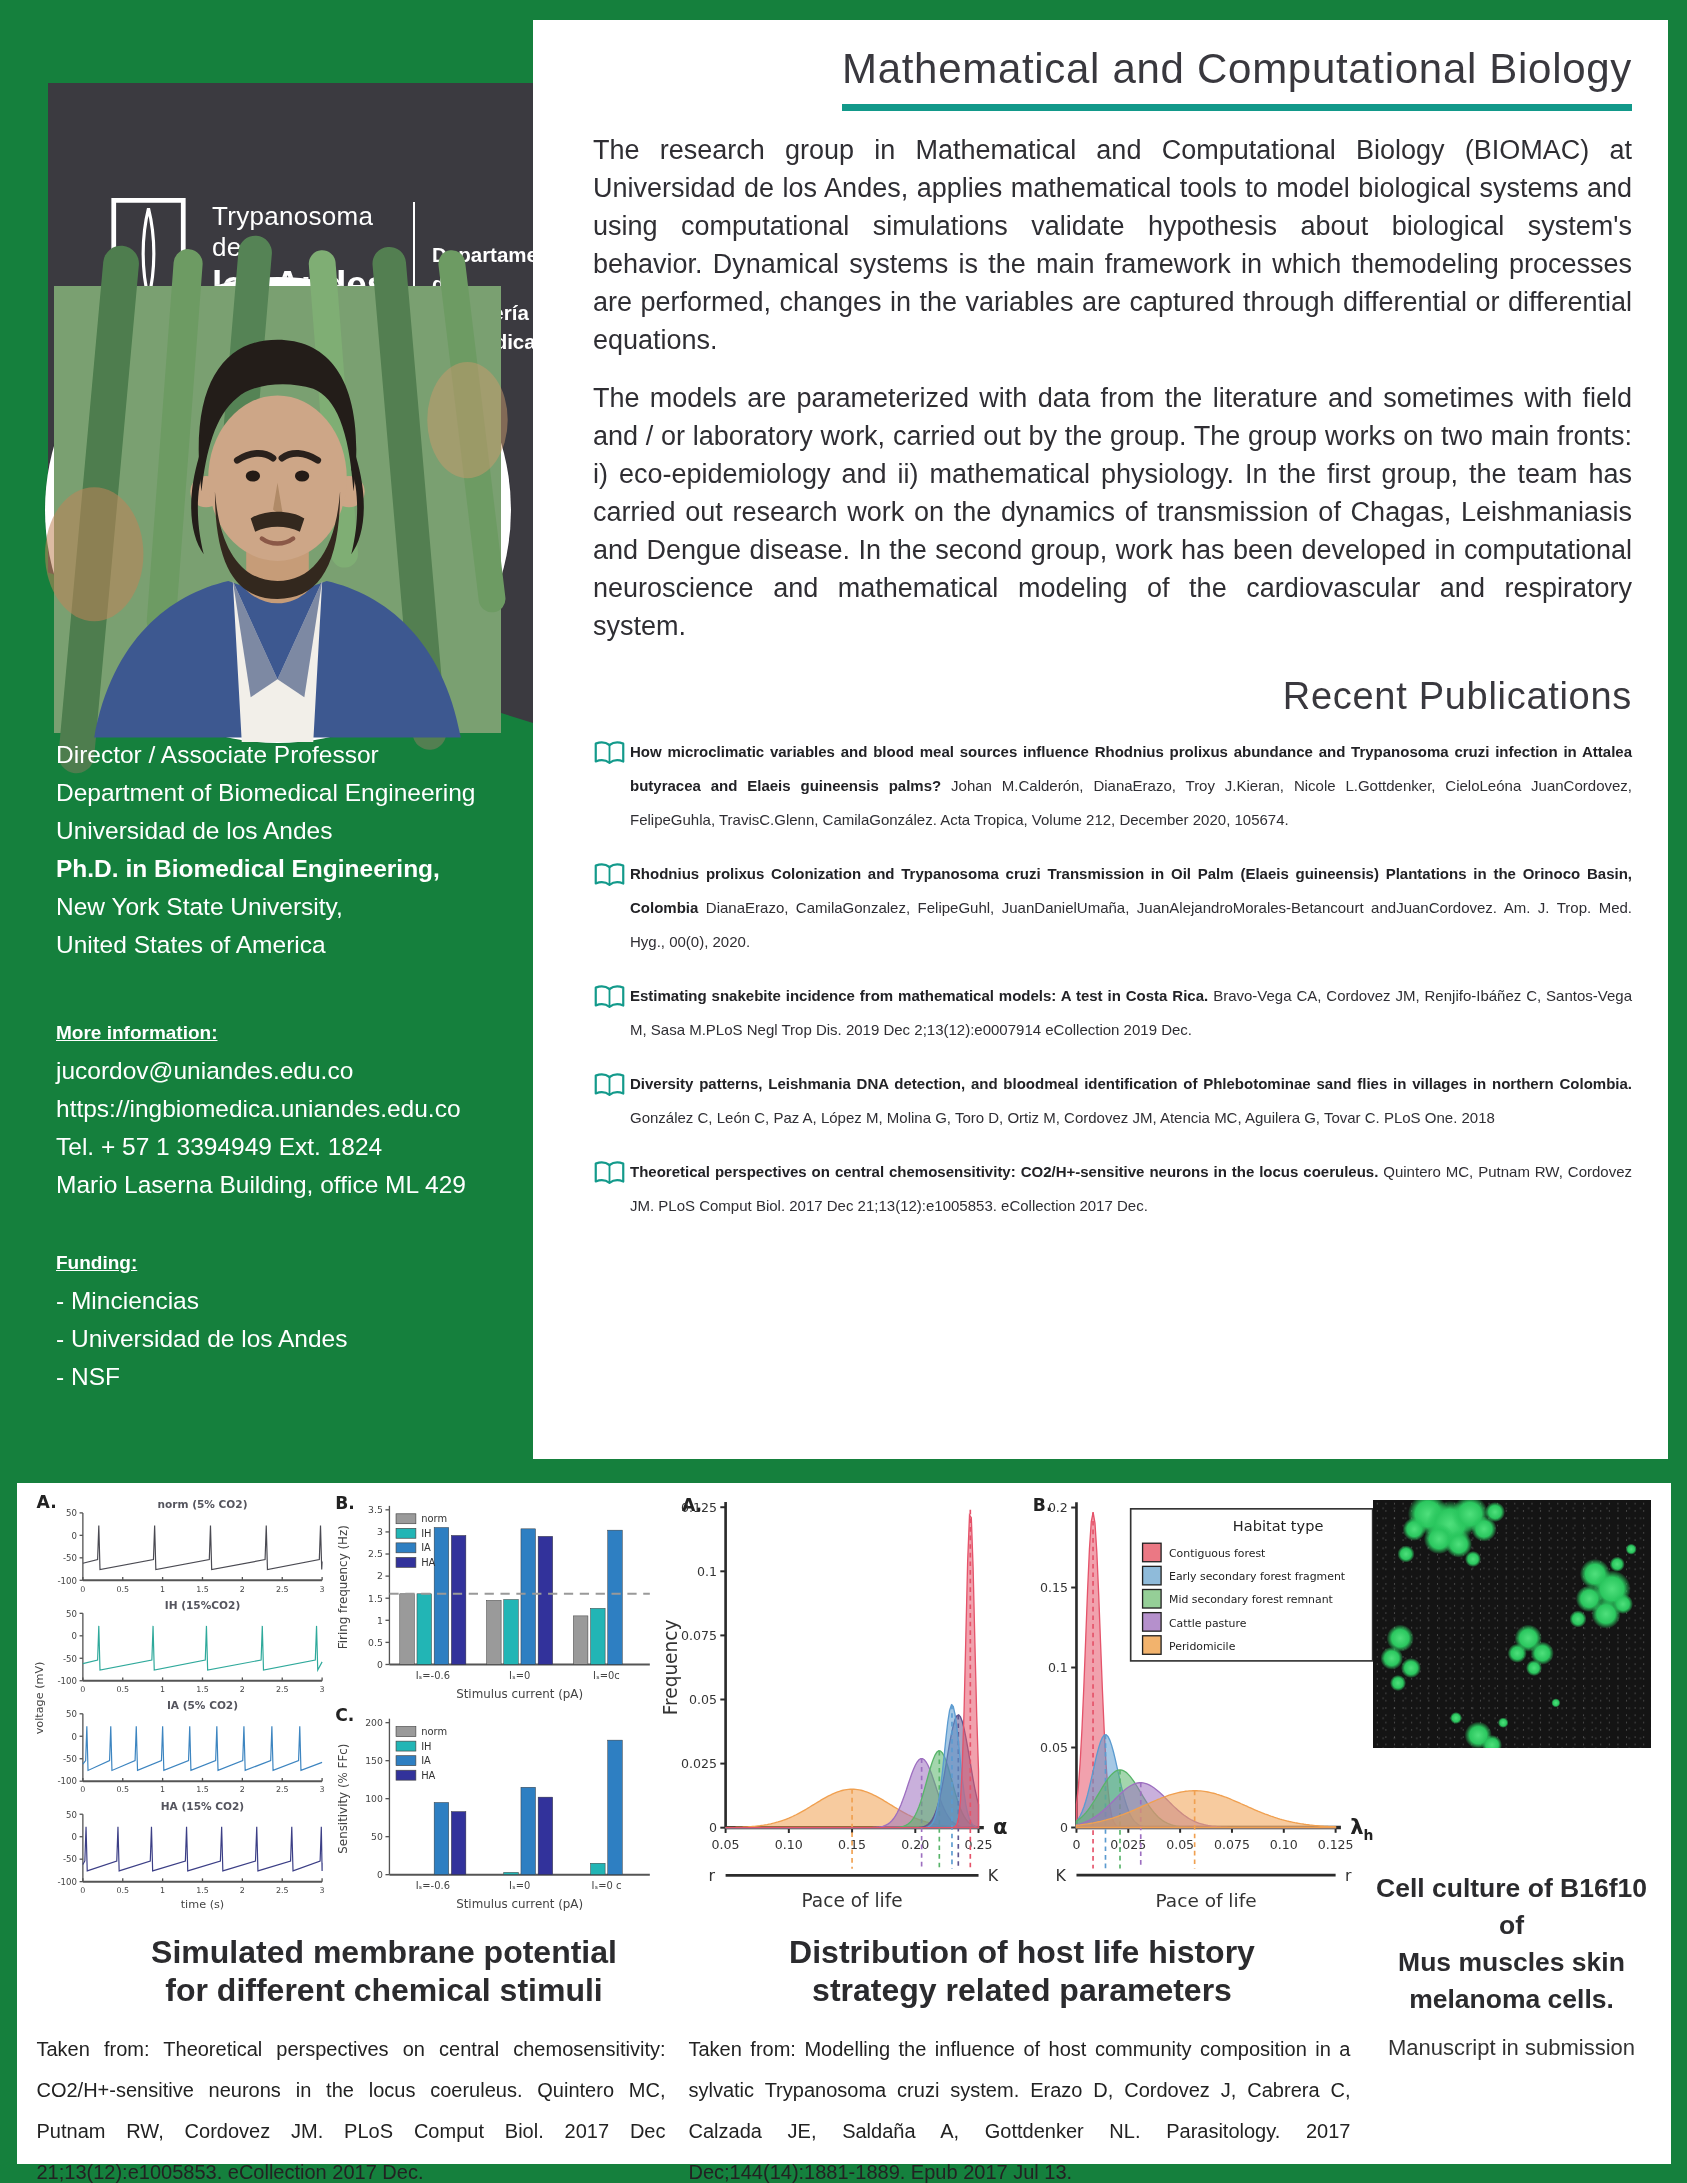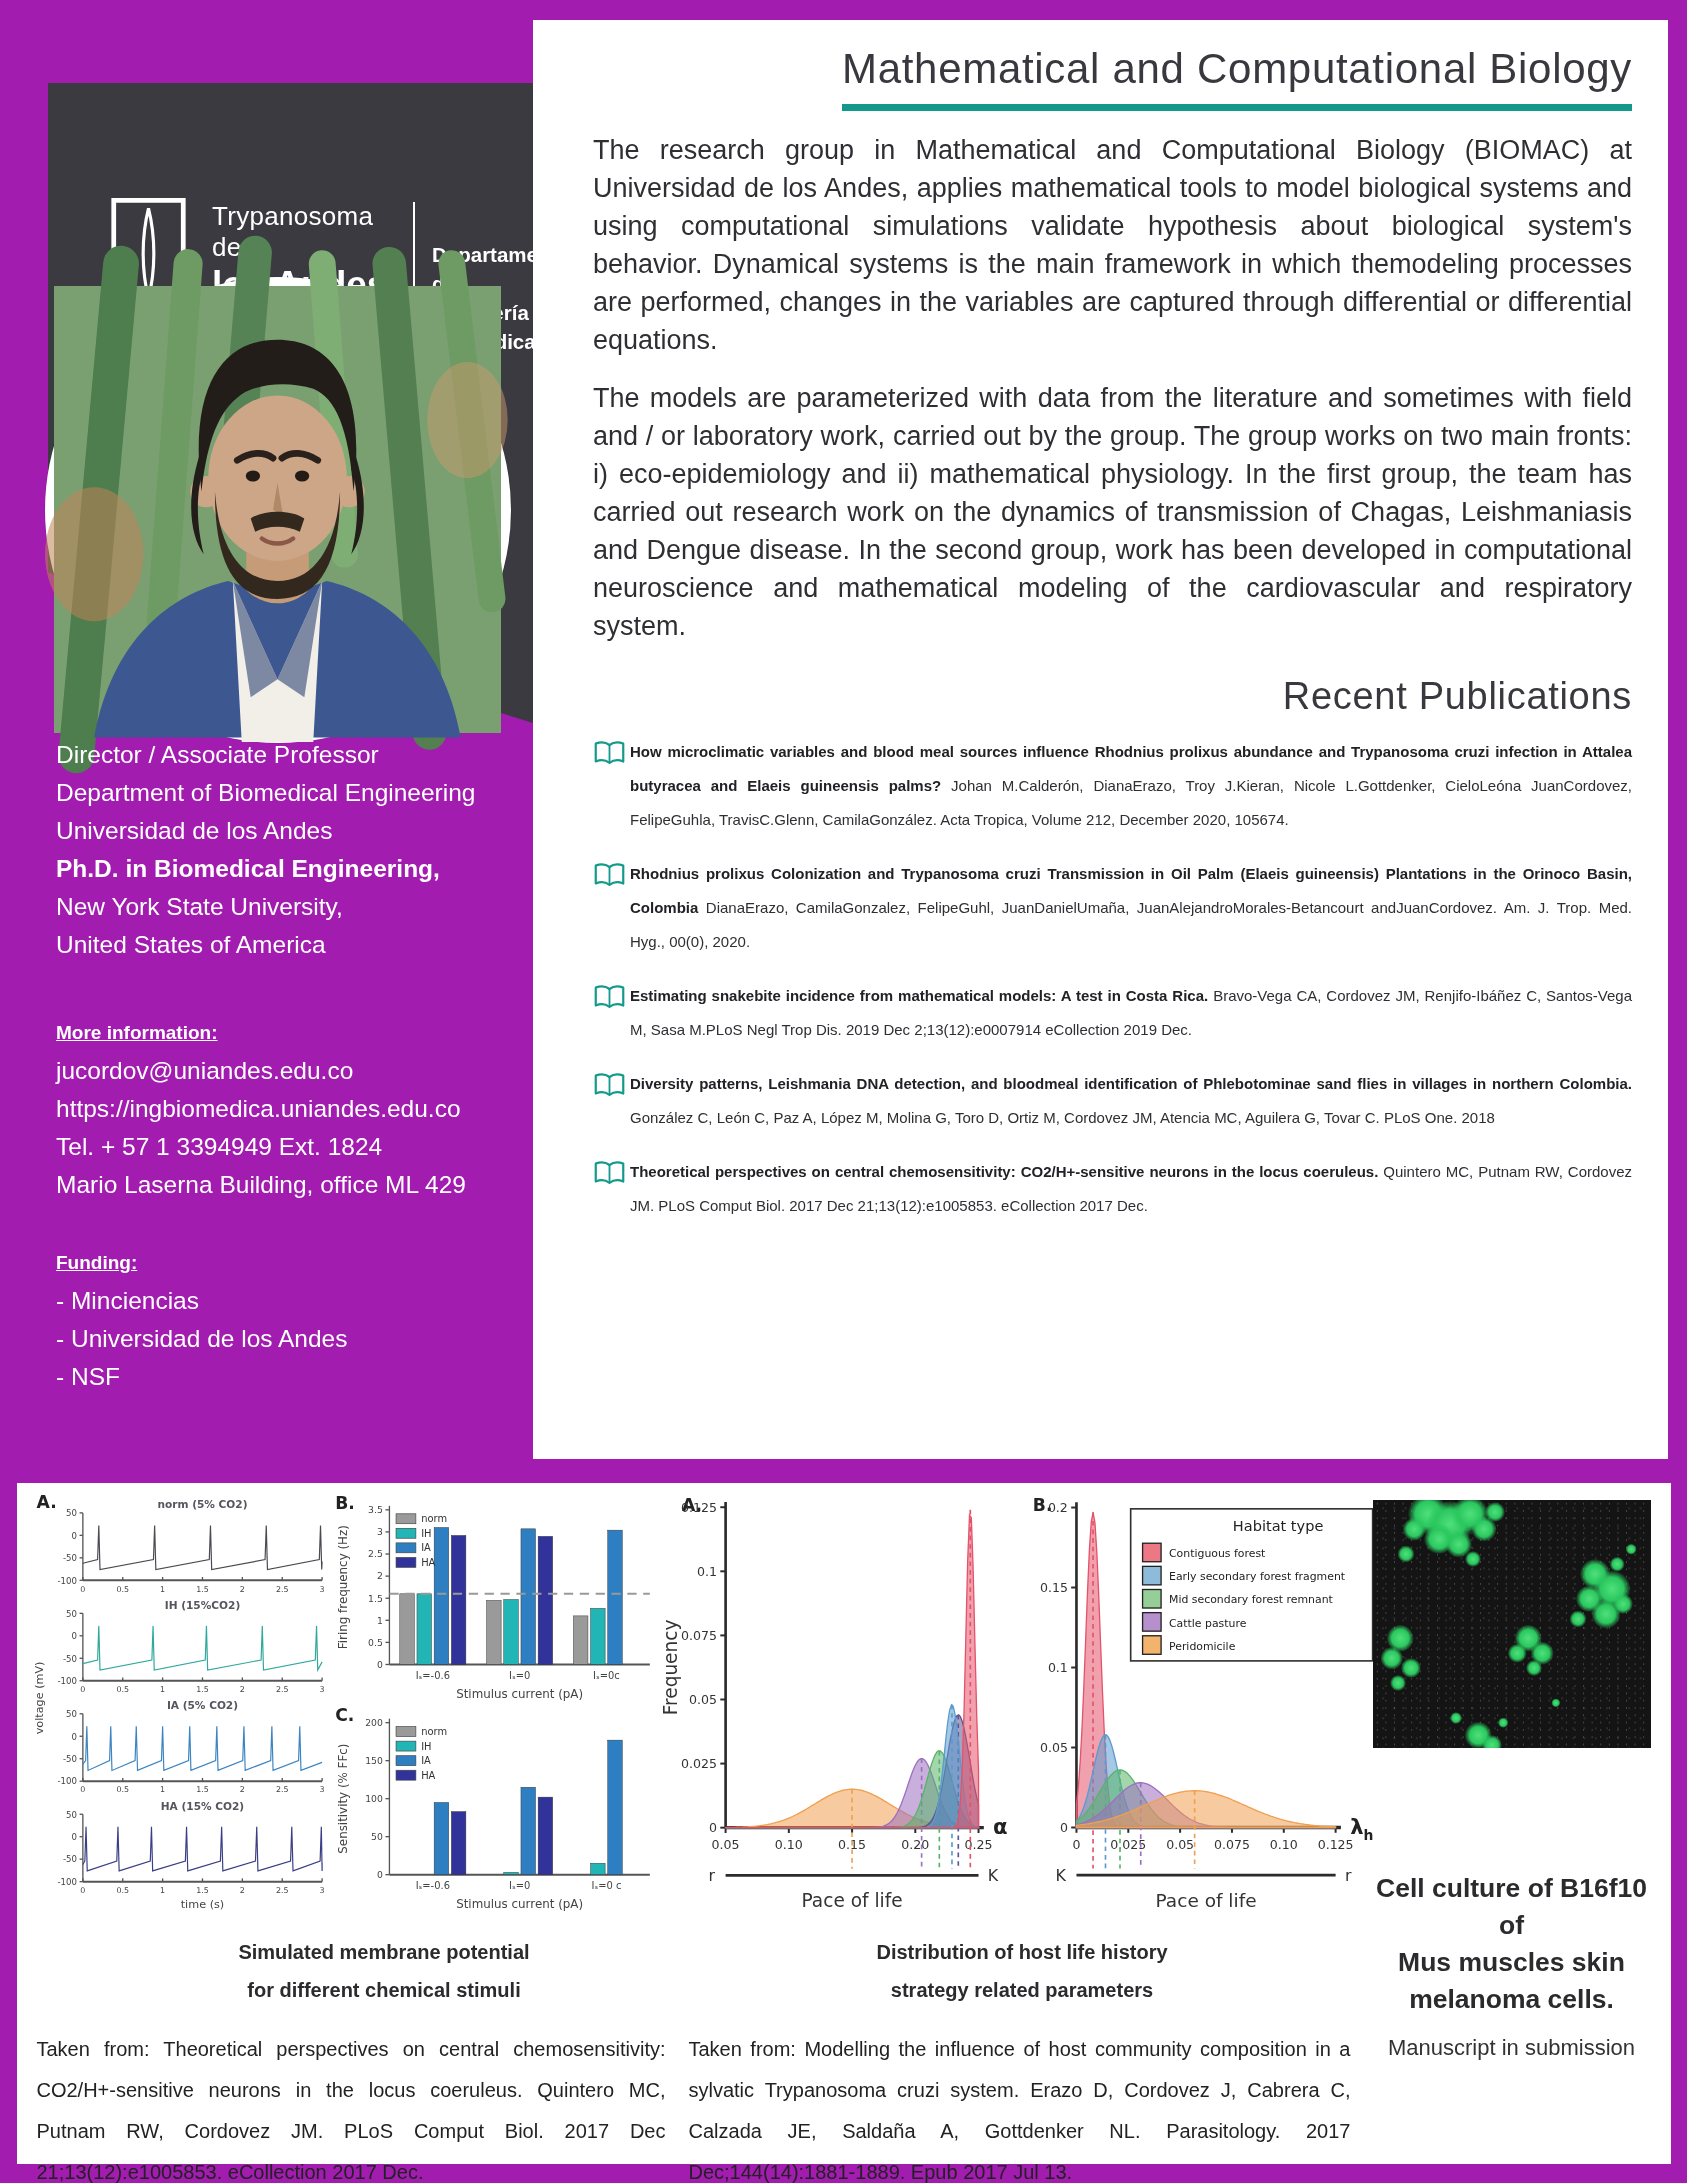--- a/index.html
+++ b/index.html
@@ -4,7 +4,7 @@
 <style>
   html,body{margin:0;padding:0;}
   body{font-family:"Liberation Sans", sans-serif;}
-  #page{position:relative;width:1687px;height:2183px;background:#a21caf;overflow:hidden;}
+  #page{position:relative;width:1687px;height:2183px;background:#15803d;overflow:hidden;}
   svg{overflow:visible;}
   
   #right-panel{position:absolute;left:533px;top:20px;width:1135px;height:1439px;background:#ffffff;

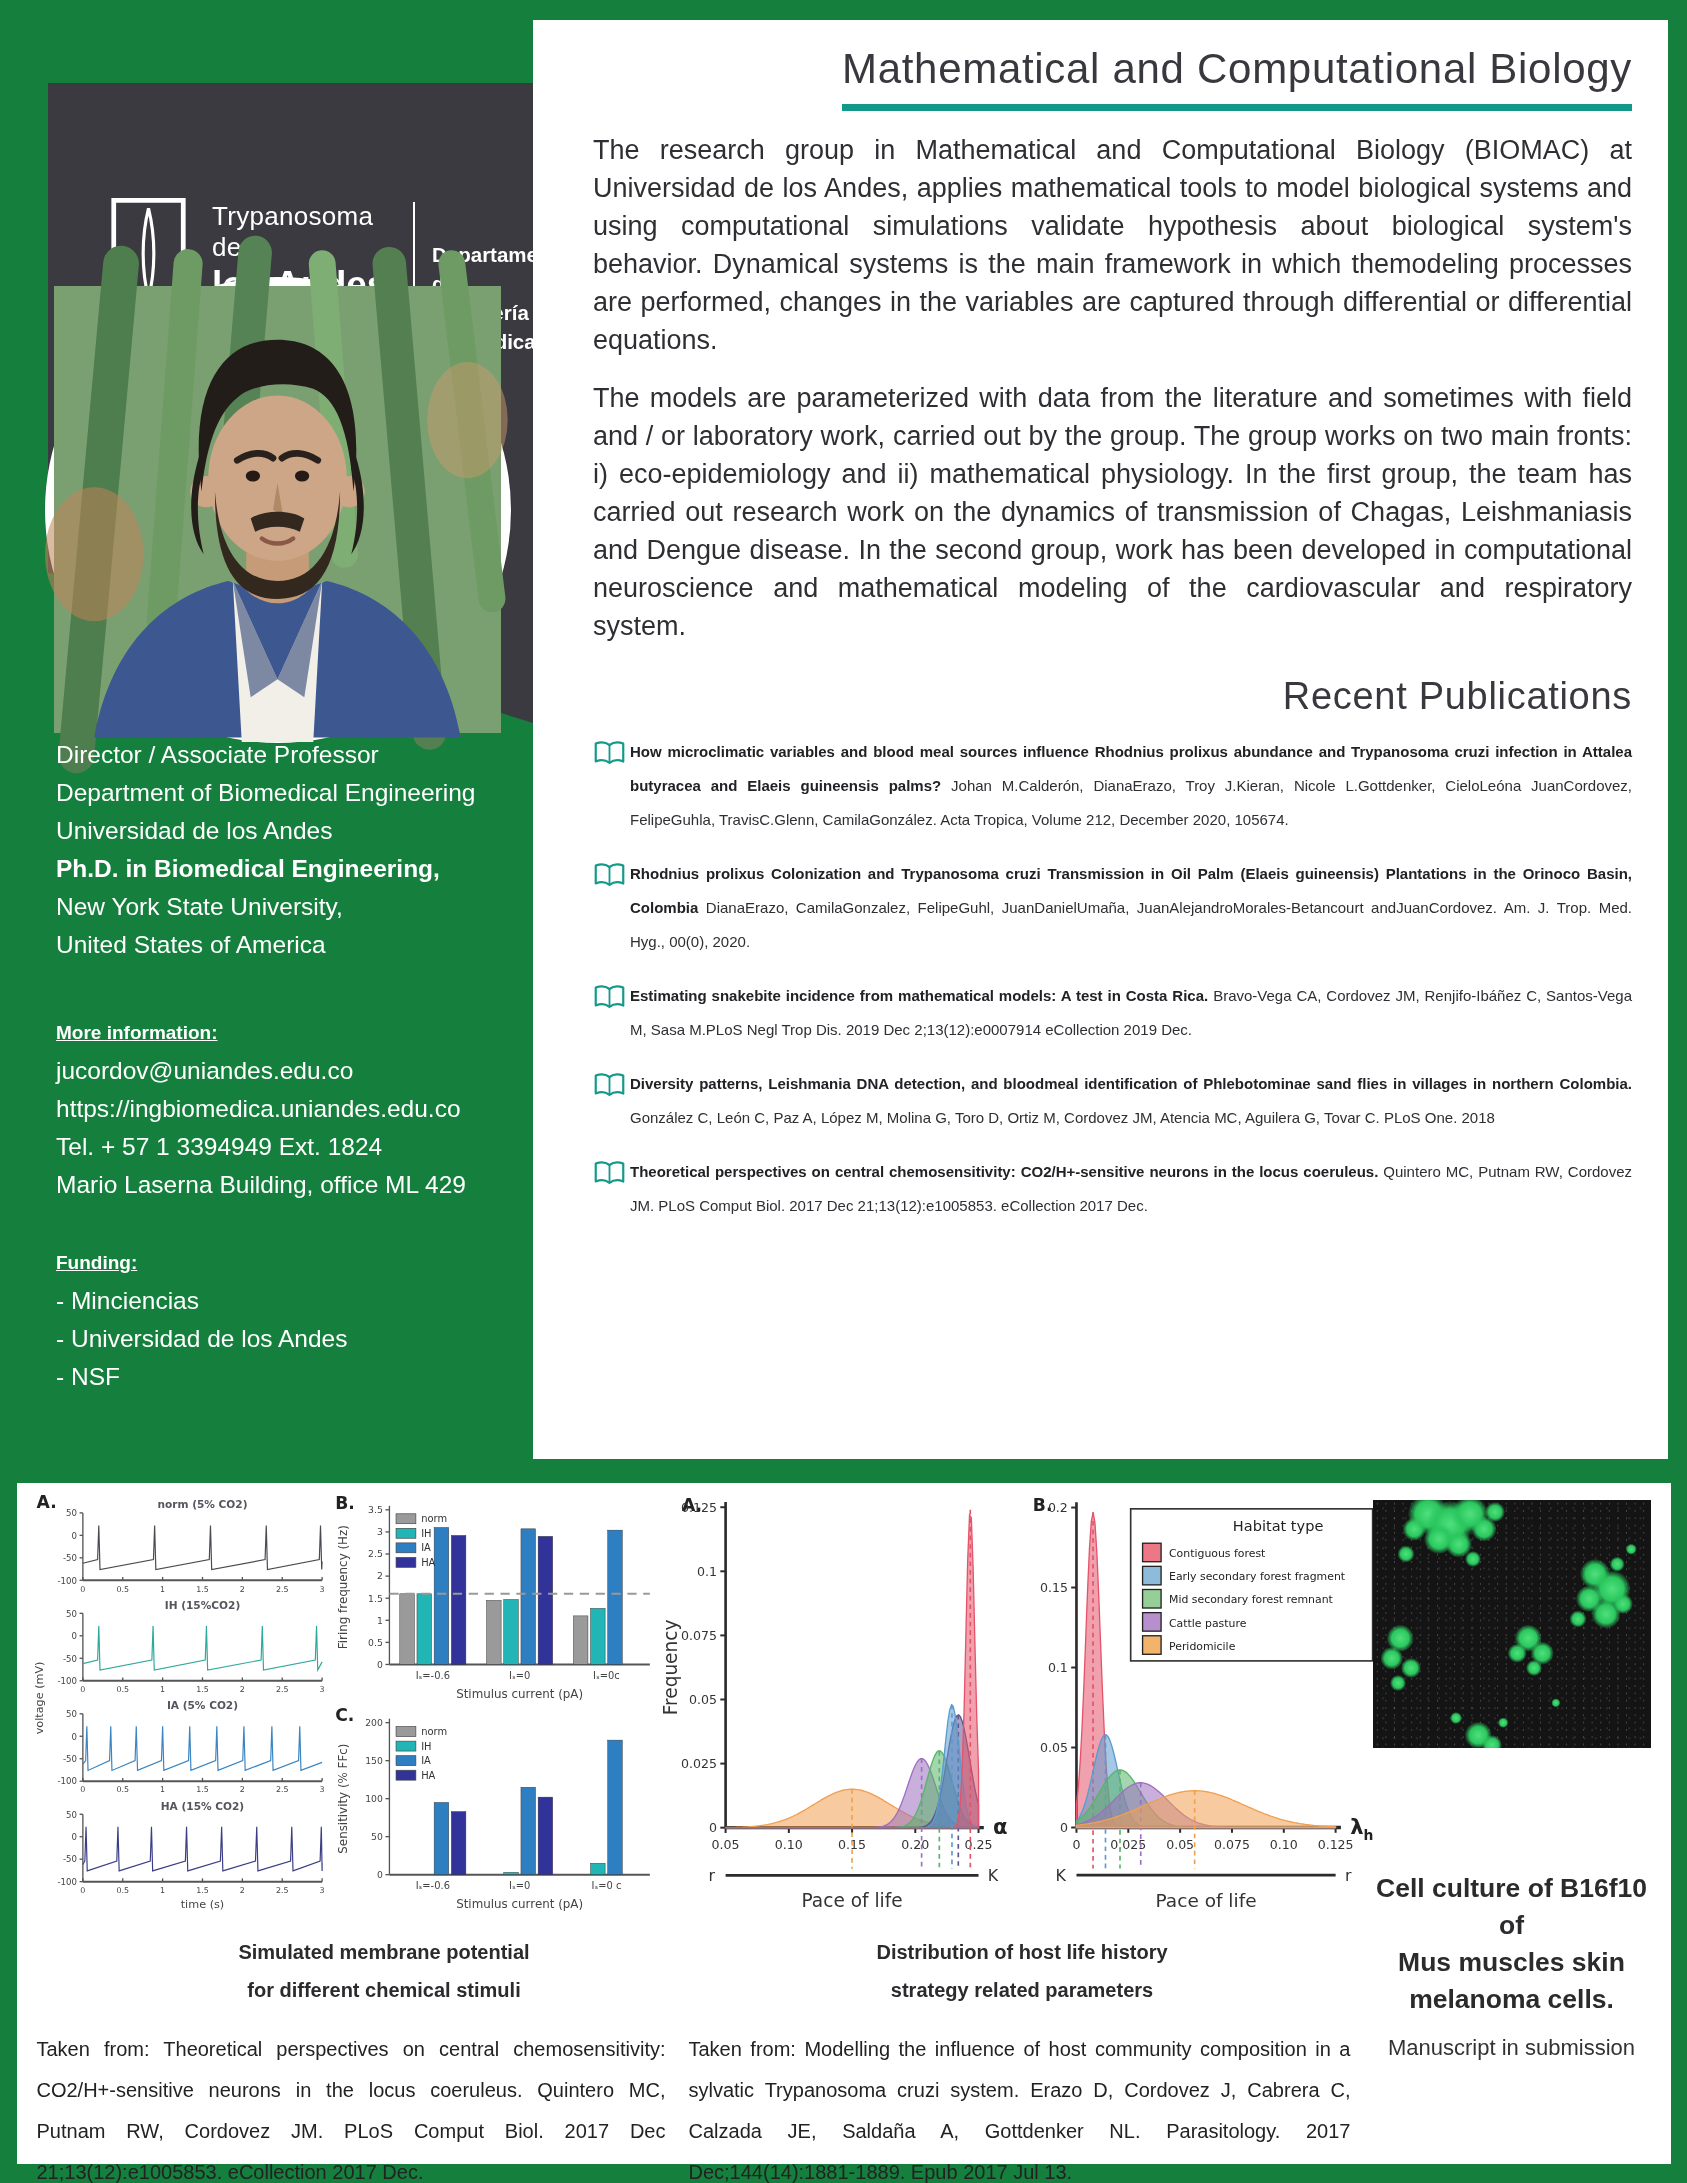--- a/index.html
+++ b/index.html
@@ -51,7 +51,7 @@
     background-size:8.6px 7.3px,11.2px 10px;background-position:0 0,4.6px 3.3px;}
   .blob{position:absolute;border-radius:50%;transform:translate(-50%,-50%);filter:blur(0.7px);
     background:radial-gradient(circle,#4fe07c 0%,#2bc75f 45%,rgba(20,130,60,0) 72%);}
-  .fig-caption{position:absolute;text-align:center;font-size:20px;font-weight:bold;color:#2B2B2E;line-height:38px;}
+  .fig-caption{position:absolute;text-align:center;font-size:32px;font-weight:bold;color:#2B2B2E;line-height:38px;}
   #cap1{left:60px;top:450px;width:615px;}
   #cap2{left:668px;top:450px;width:675px;}
   #cap3{left:1356px;top:387px;width:278px;font-size:26.5px;line-height:37px;}

